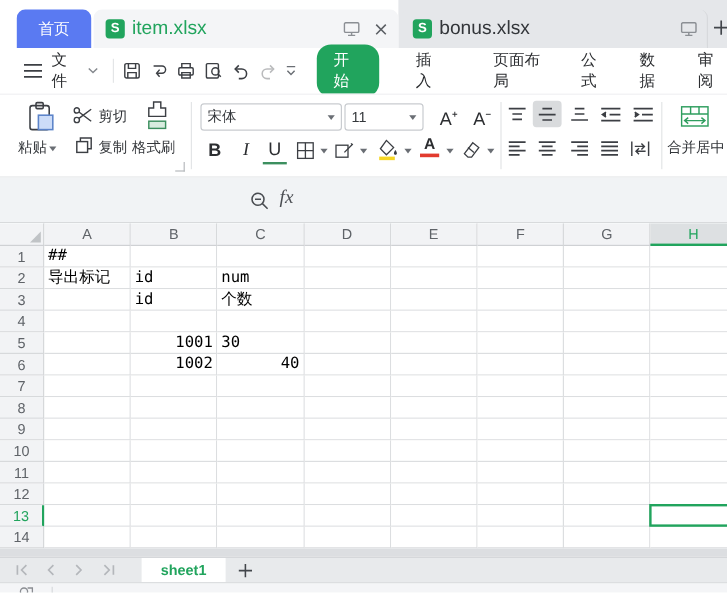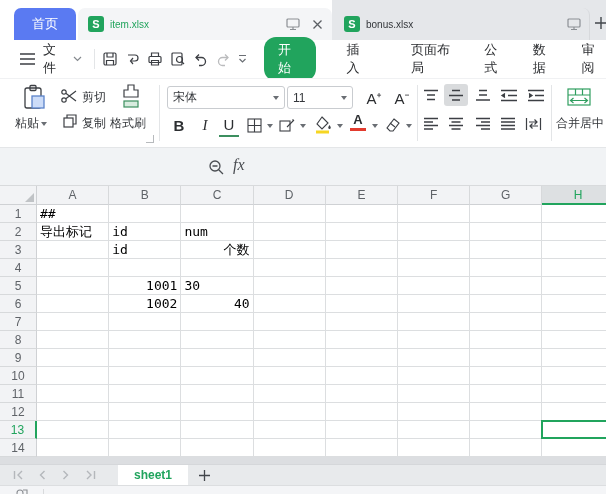--- a/index.html
+++ b/index.html
@@ -18,7 +18,7 @@
   .doc-tab.inactive { left:334px; width:256px; background:#e5e7ea; border-right:1px solid #d7d9dc; }
   .s-logo { width:16px; height:16px; border-radius:3px; background:#21a45d; color:#fff; font-weight:bold;
             font-size:11px; display:flex; align-items:center; justify-content:center; margin:0 6px 0 10px; }
-  .doc-tab .tab-title { font-size:10px; color:#33363a; }
+  .doc-tab .tab-title { font-size:16px; color:#33363a; }
   .doc-tab.active .tab-title { color:#21a45d; }
   .tab-spacer { flex:1; }
   .tab-icon { width:18px; height:18px; display:flex; align-items:center; justify-content:center; margin-right:6px; }

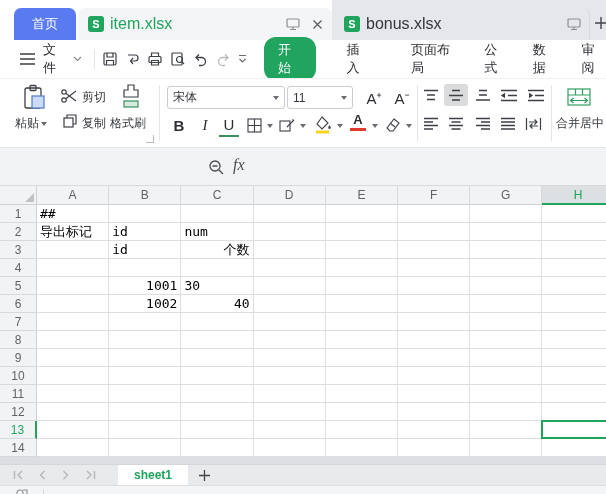--- a/index.html
+++ b/index.html
@@ -473,7 +473,7 @@
         <div class="abs cell" style="left: 542.4px; top: 37px; width: 72.2px; height: 18px;"></div>
         <div class="abs cell" style="left: 37px; top: 55px; width: 72.2px; height: 18px;"></div>
         <div class="abs cell" style="left: 109.2px; top: 55px; width: 72.2px; height: 18px; text-align: left;">id</div>
-        <div class="abs cell" style="left: 181.4px; top: 55px; width: 72.2px; height: 18px; text-align: right;">个数</div>
+        <div class="abs cell" style="left: 181.4px; top: 55px; width: 72.2px; height: 18px; text-align: left;">个数</div>
         <div class="abs cell" style="left: 253.6px; top: 55px; width: 72.2px; height: 18px;"></div>
         <div class="abs cell" style="left: 325.8px; top: 55px; width: 72.2px; height: 18px;"></div>
         <div class="abs cell" style="left: 398px; top: 55px; width: 72.2px; height: 18px;"></div>

